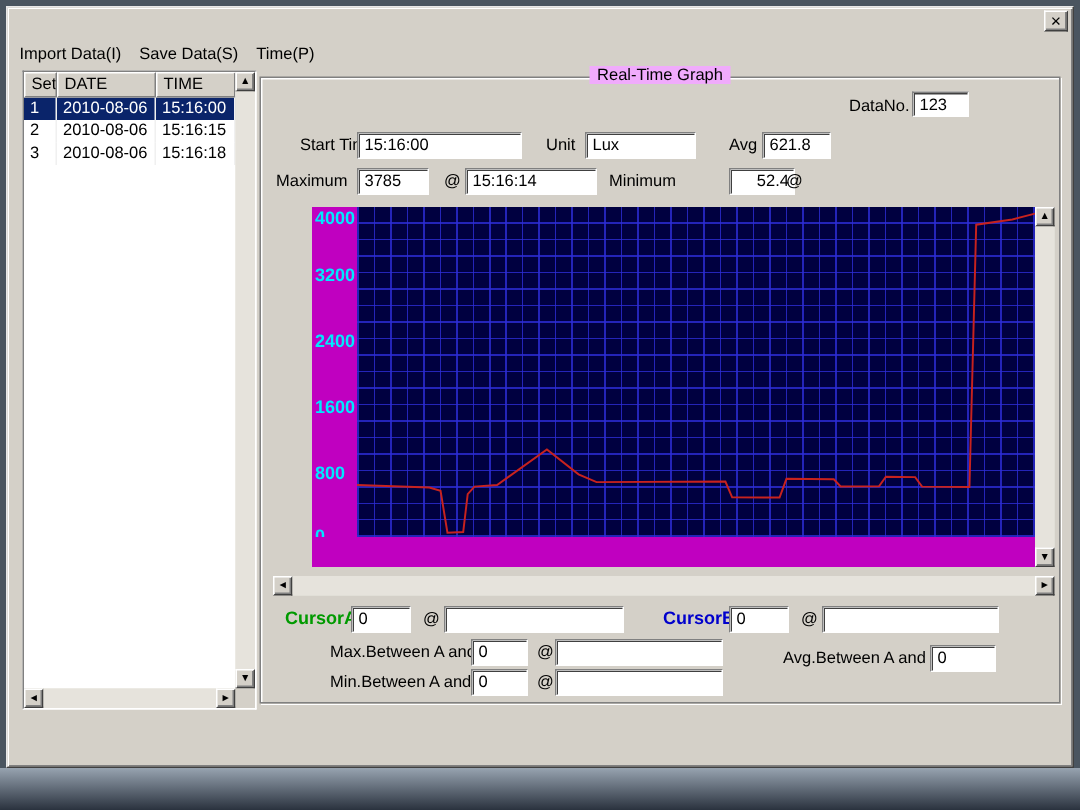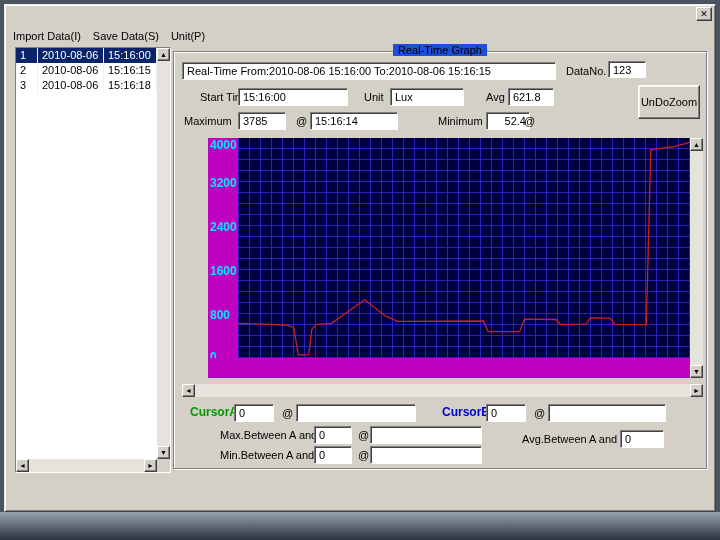--- a/index.html
+++ b/index.html
@@ -133,7 +133,7 @@
   <div class="menubar">
     <span class="menu-item">Import Data(I)</span>
     <span class="menu-item">Save Data(S)</span>
-    <span class="menu-item">Unit(P)</span>
+    <span class="menu-item">Time(P)</span>
   </div>
 
   <div class="table-box">

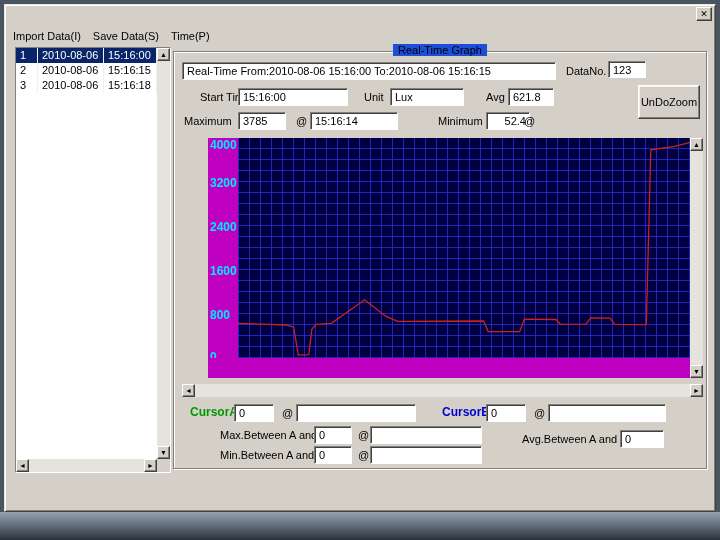--- a/index.html
+++ b/index.html
@@ -138,6 +138,11 @@
 
   <div class="table-box">
     <div class="table-main">
+      <div class="thead">
+        <div class="hcell c-set">Set</div>
+        <div class="hcell c-date">DATE</div>
+        <div class="hcell c-time">TIME</div>
+      </div>
       <div class="trow selected">
         <div class="tcell c-set">1</div>
         <div class="tcell c-date">2010-08-06</div>

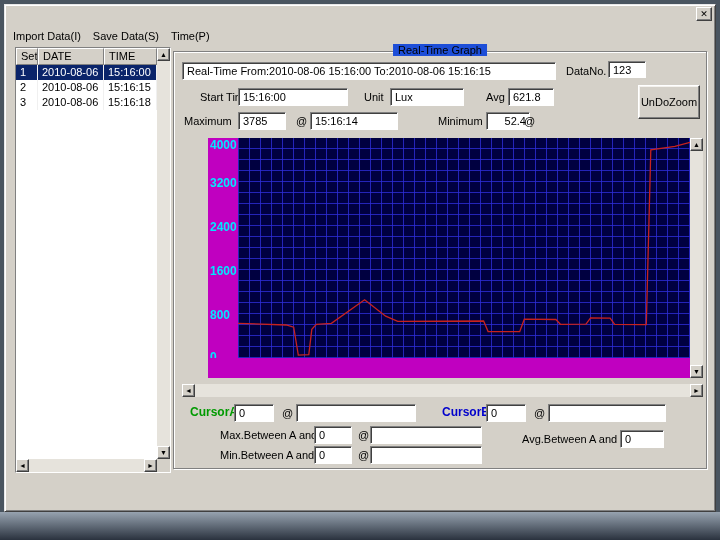--- a/index.html
+++ b/index.html
@@ -90,7 +90,7 @@
   }
   .gb-title {
     position:absolute; top:-8px; left:50%; transform:translateX(-50%);
-    background:#1d4ed8; padding:0 5px; white-space:nowrap;
+    background:#f0abfc; padding:0 5px; white-space:nowrap;
   }
   
   .y-strip {

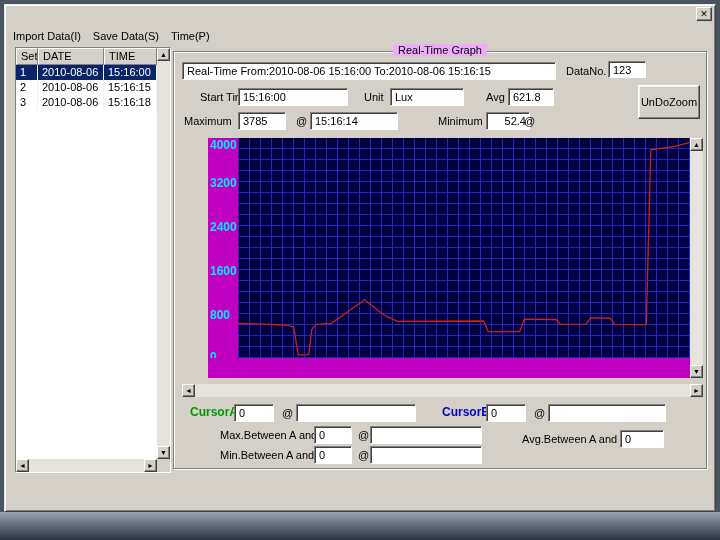--- a/index.html
+++ b/index.html
@@ -175,7 +175,6 @@
   <div class="groupbox">
     <span class="gb-title">Real-Time Graph</span>
 
-    <div class="field" style="left:8px; top:10px; width:374px;">Real-Time From:2010-08-06 15:16:00 To:2010-08-06 15:16:15</div>
     <span class="lbl" style="left:392px; top:13px;">DataNo.</span>
     <div class="field" style="left:434px; top:9px; width:38px; height:17px;">123</div>
 

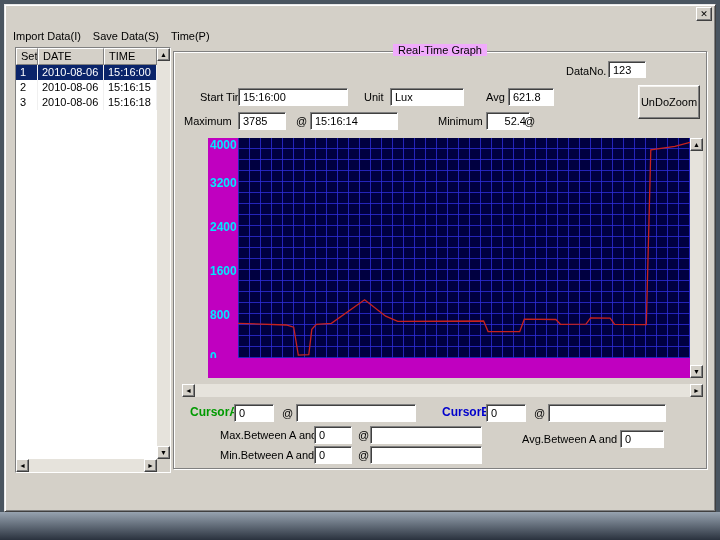--- a/index.html
+++ b/index.html
@@ -184,7 +184,6 @@
     <div class="field" style="left:216px; top:36px; width:74px;">Lux</div>
     <span class="lbl" style="left:312px; top:39px;">Avg</span>
     <div class="field" style="left:334px; top:36px; width:46px;">621.8</div>
-    <div class="btn3d" style="left:464px; top:33px; width:62px; height:34px; line-height:32px;">UnDoZoom</div>
 
     <span class="lbl" style="left:10px; top:63px;">Maximum</span>
     <div class="field" style="left:64px; top:60px; width:48px;">3785</div>

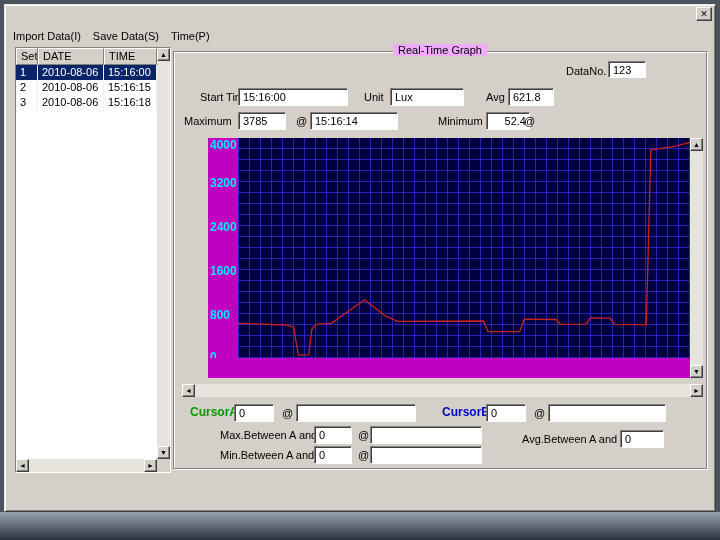--- a/index.html
+++ b/index.html
@@ -189,7 +189,7 @@
     <div class="field" style="left:64px; top:60px; width:48px;">3785</div>
     <span class="lbl" style="left:122px; top:63px;">@</span>
     <div class="field" style="left:136px; top:60px; width:88px;">15:16:14</div>
-    <span class="lbl" style="left:264px; top:63px;">Minimum</span>
+    <span class="lbl" style="left:232px; top:63px;">Minimum</span>
     <div class="field" style="left:312px; top:60px; width:44px;text-align:right;">52.4</div>
     <span class="lbl" style="left:350px; top:63px;">@</span>
 

